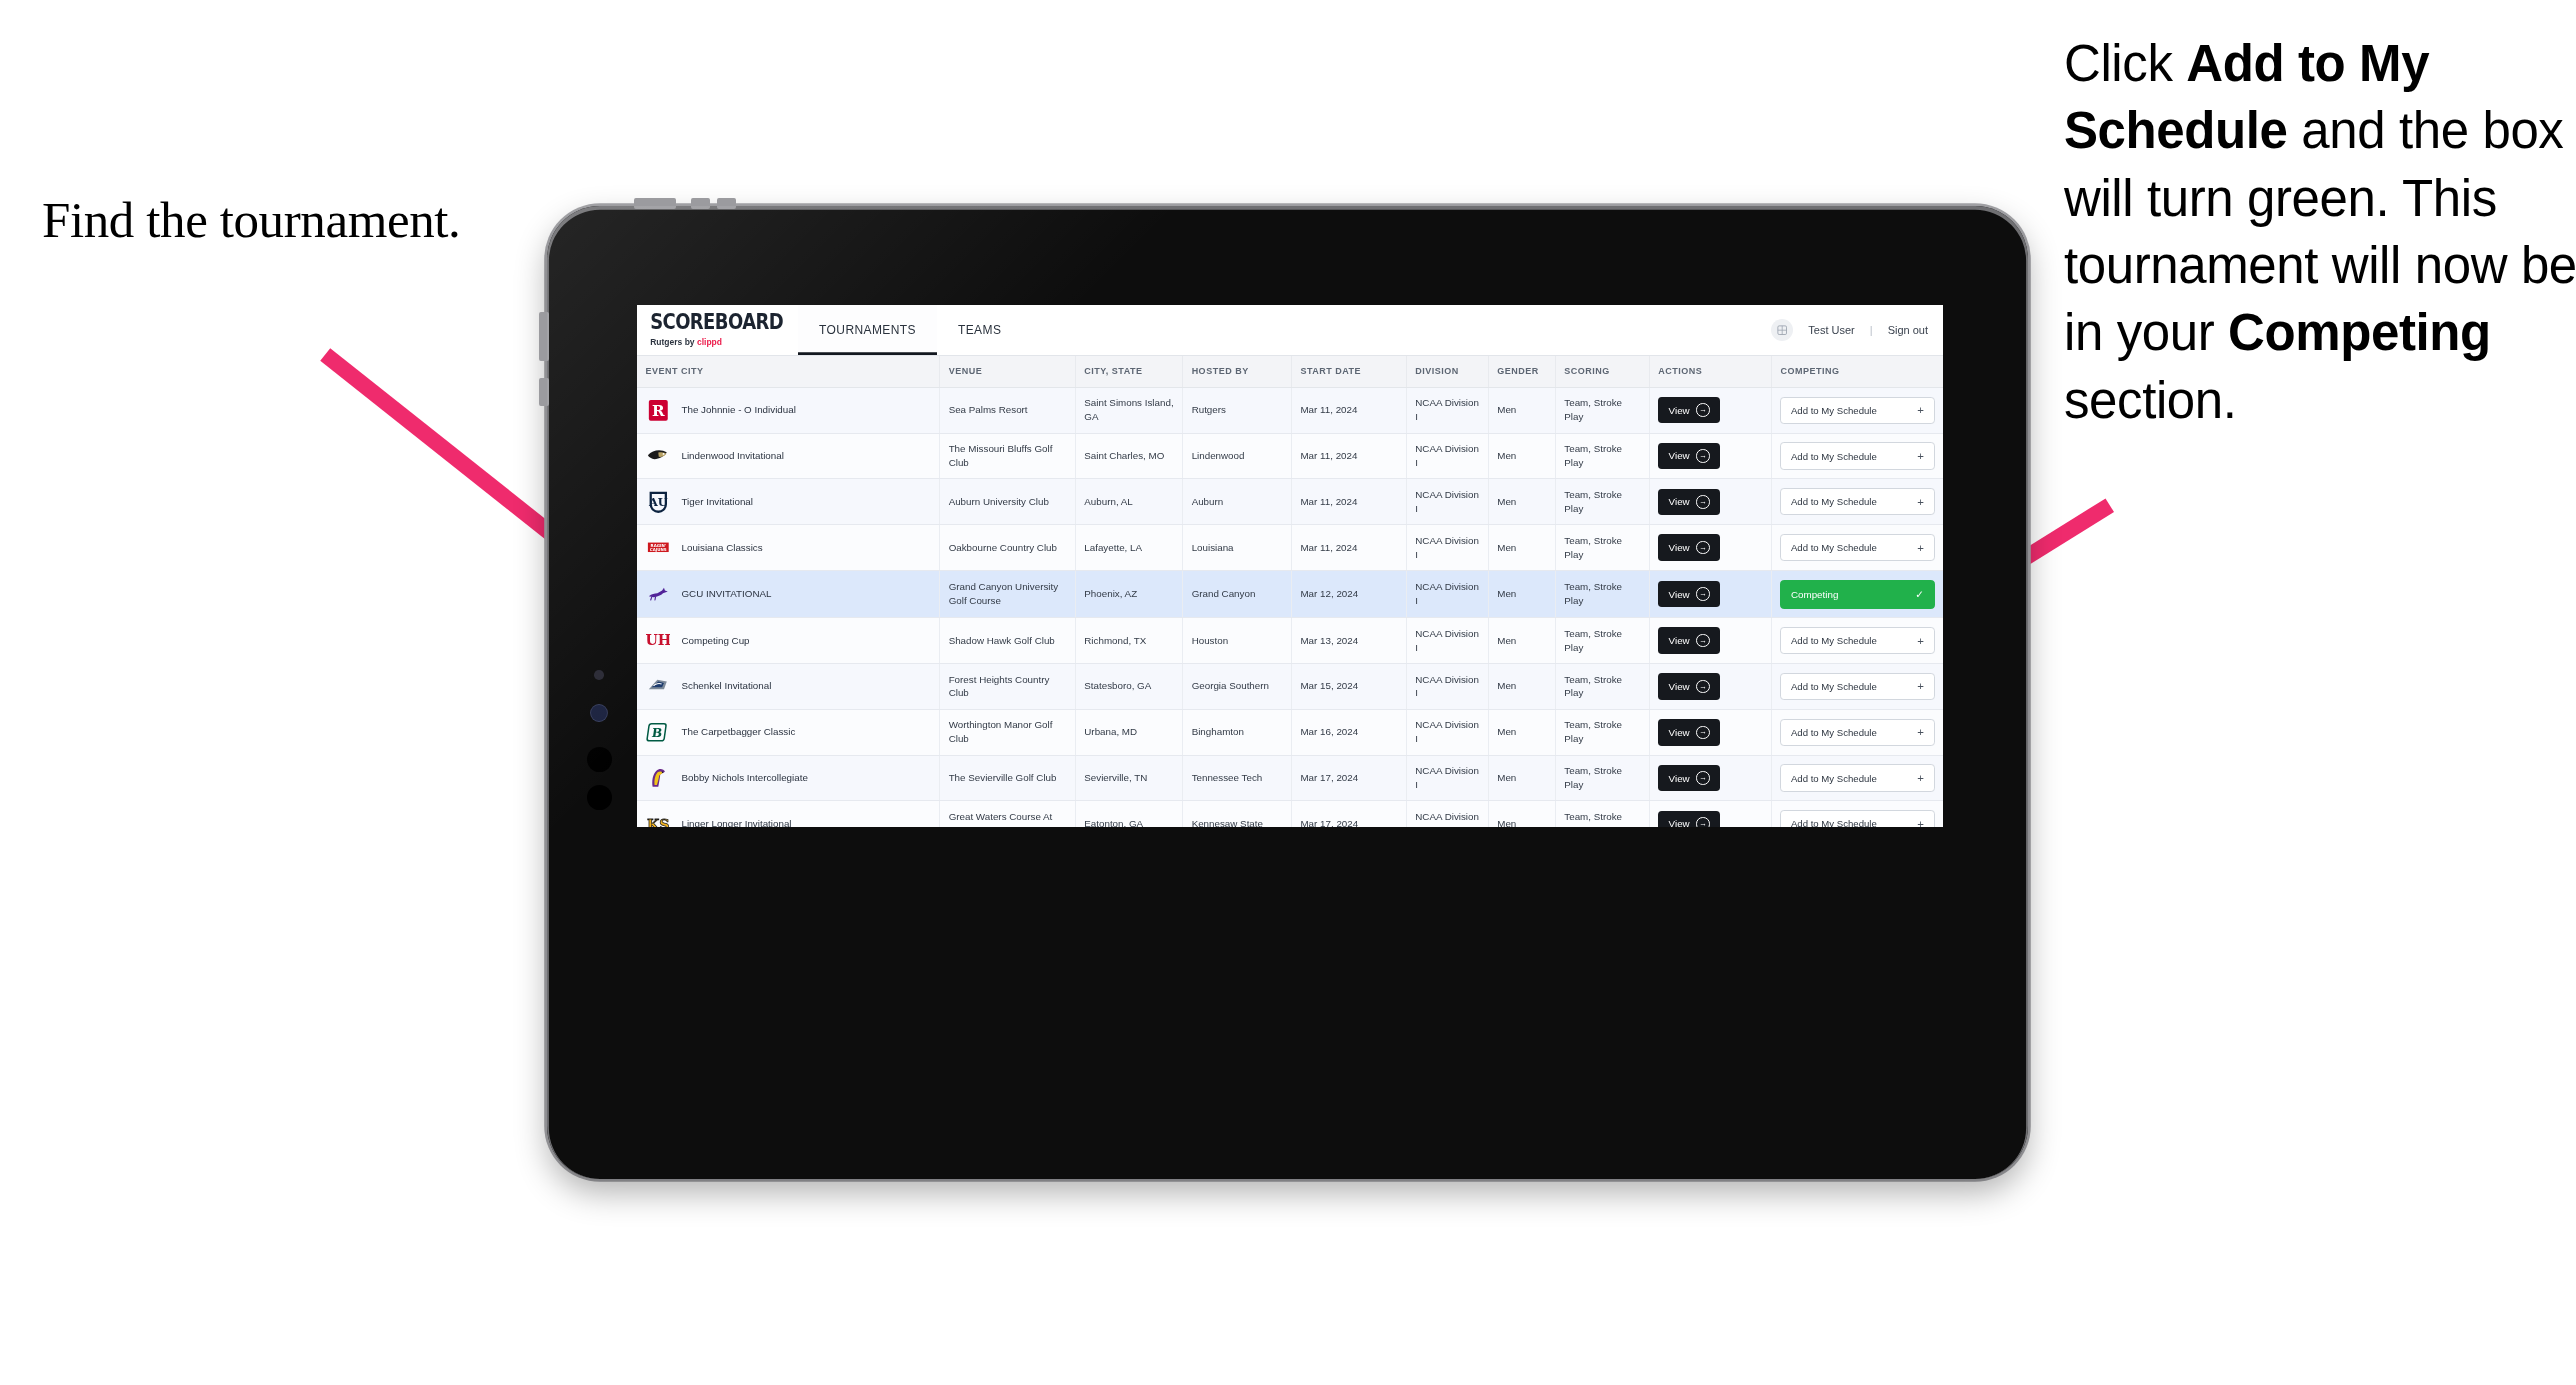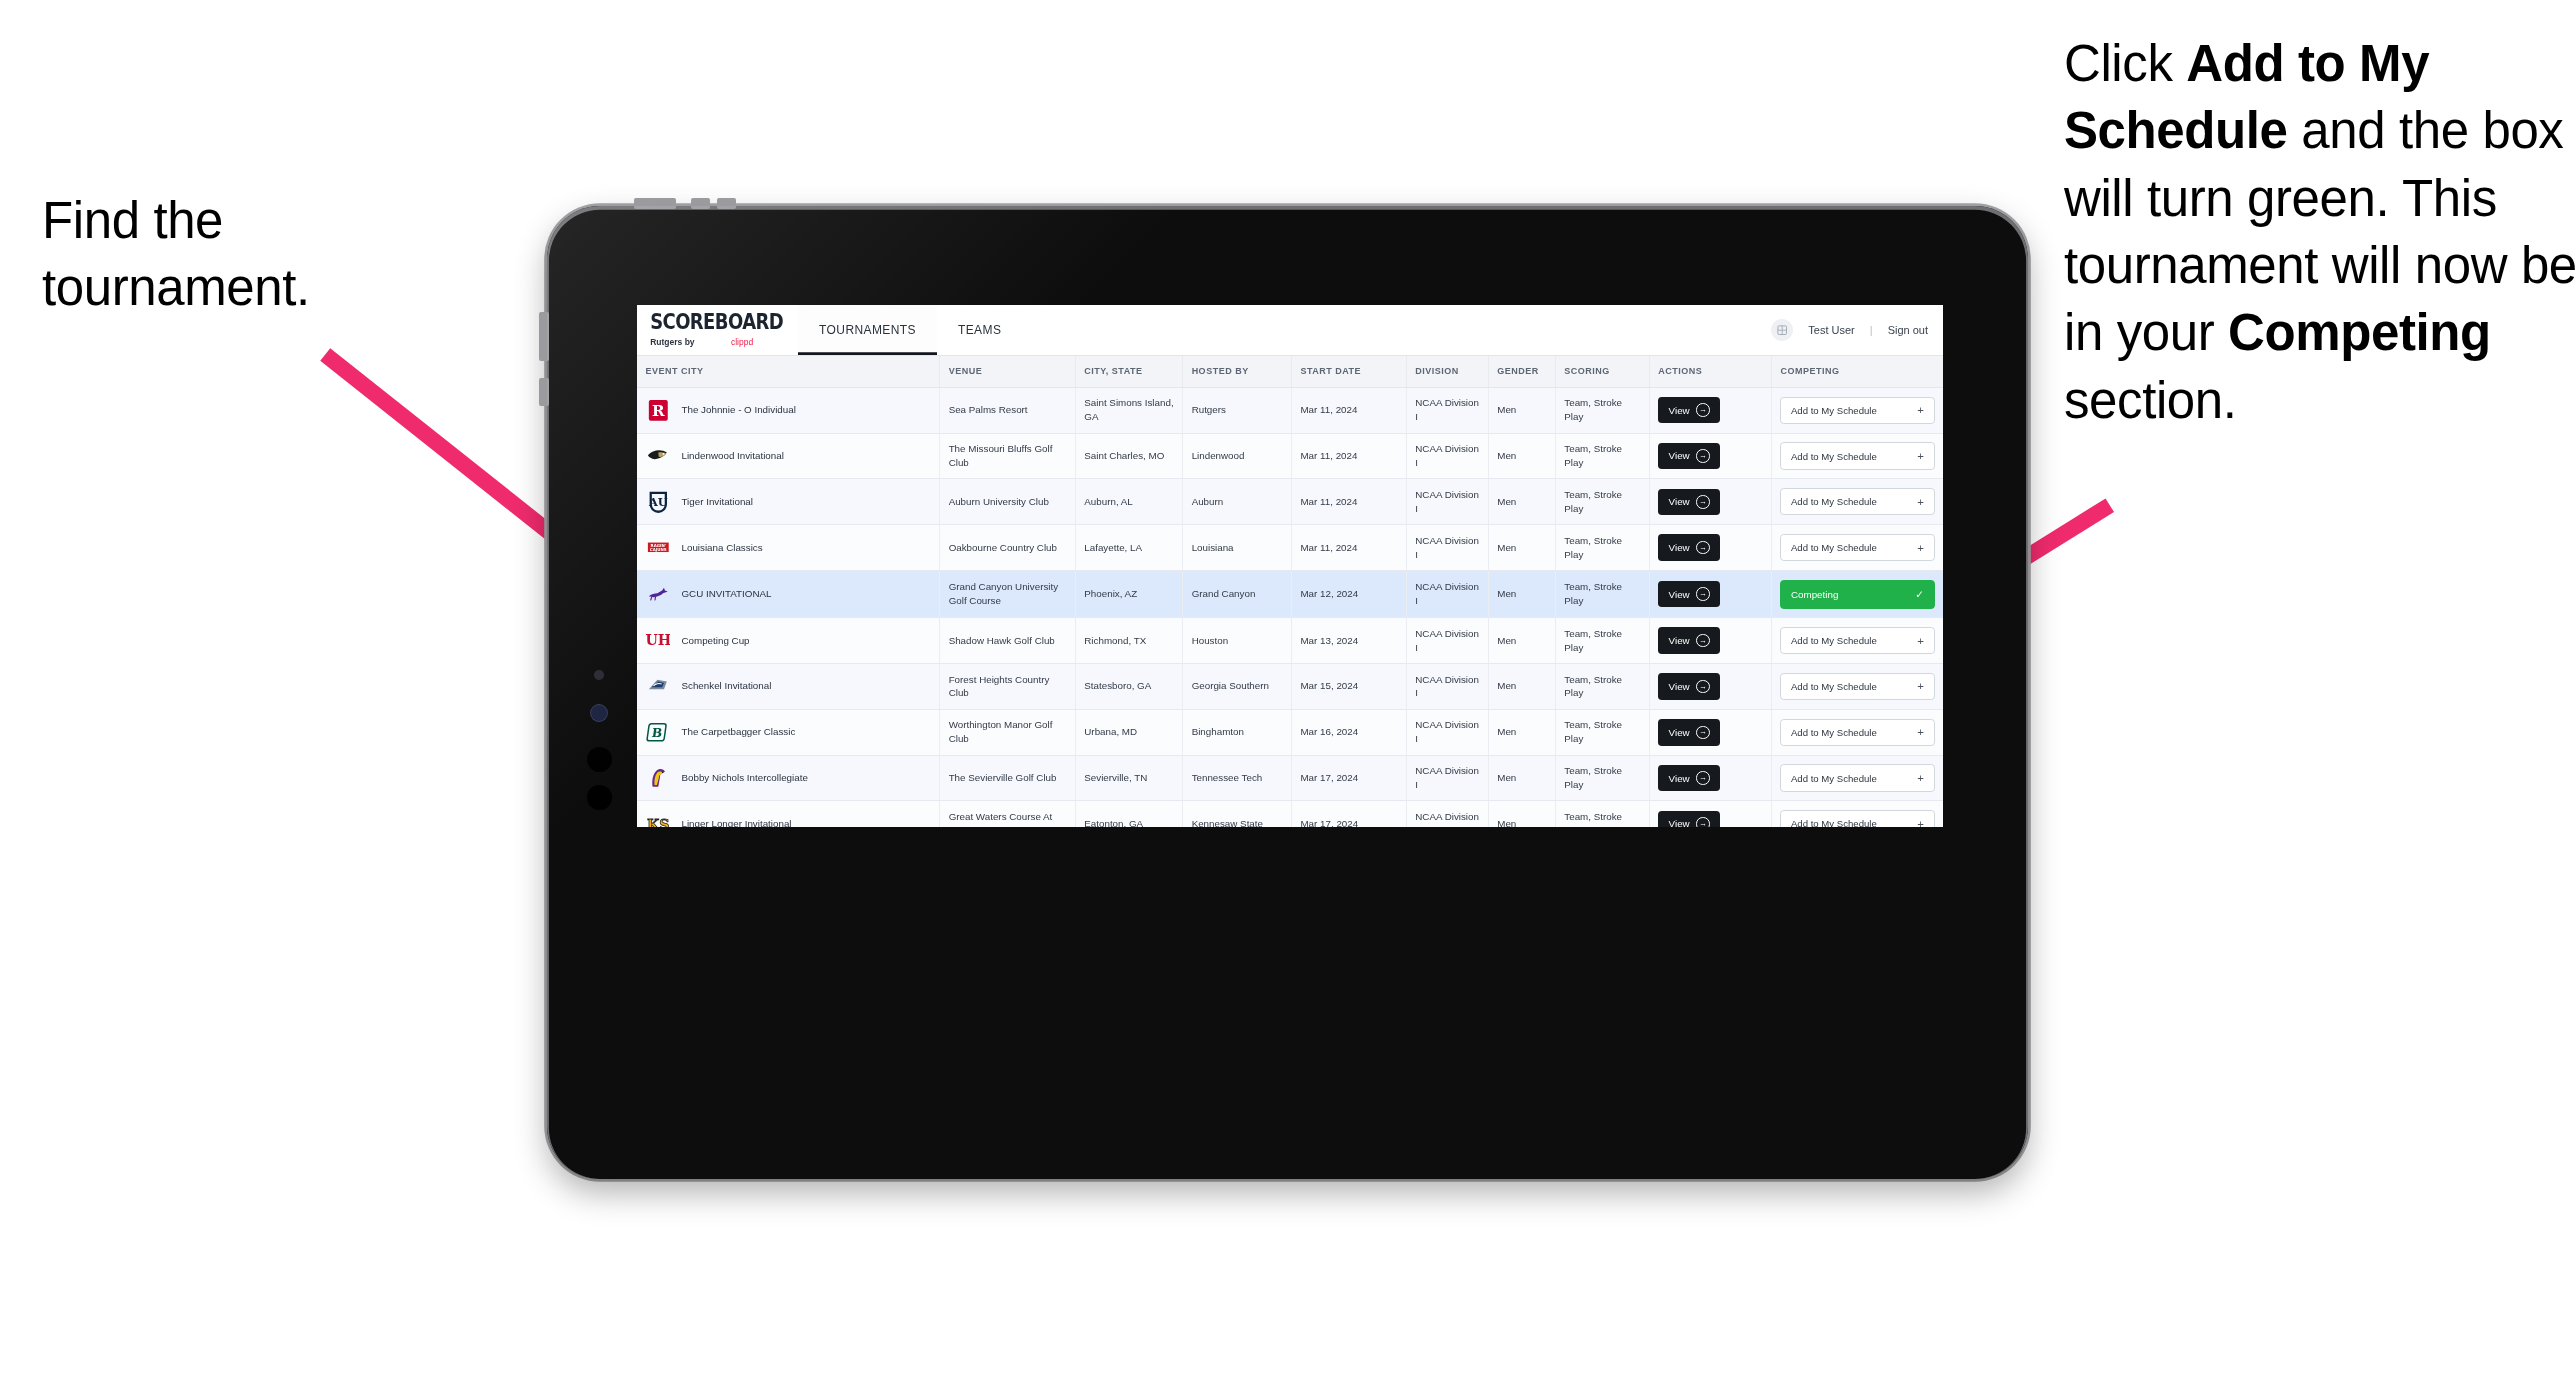--- a/index.html
+++ b/index.html
@@ -22,7 +22,7 @@
     letter-spacing: -0.4px;
   }
   .annot b { font-weight: 700; }
-  #annot-left  { left: 42px;  top: 187px;  width: 445px; }
+  #annot-left  { left: 42px;  top: 187px;  width: 445px; font-family: Liberation Serif, serif; }
   #annot-right { left: 2064px; top: 30px;  width: 516px; }
 
   

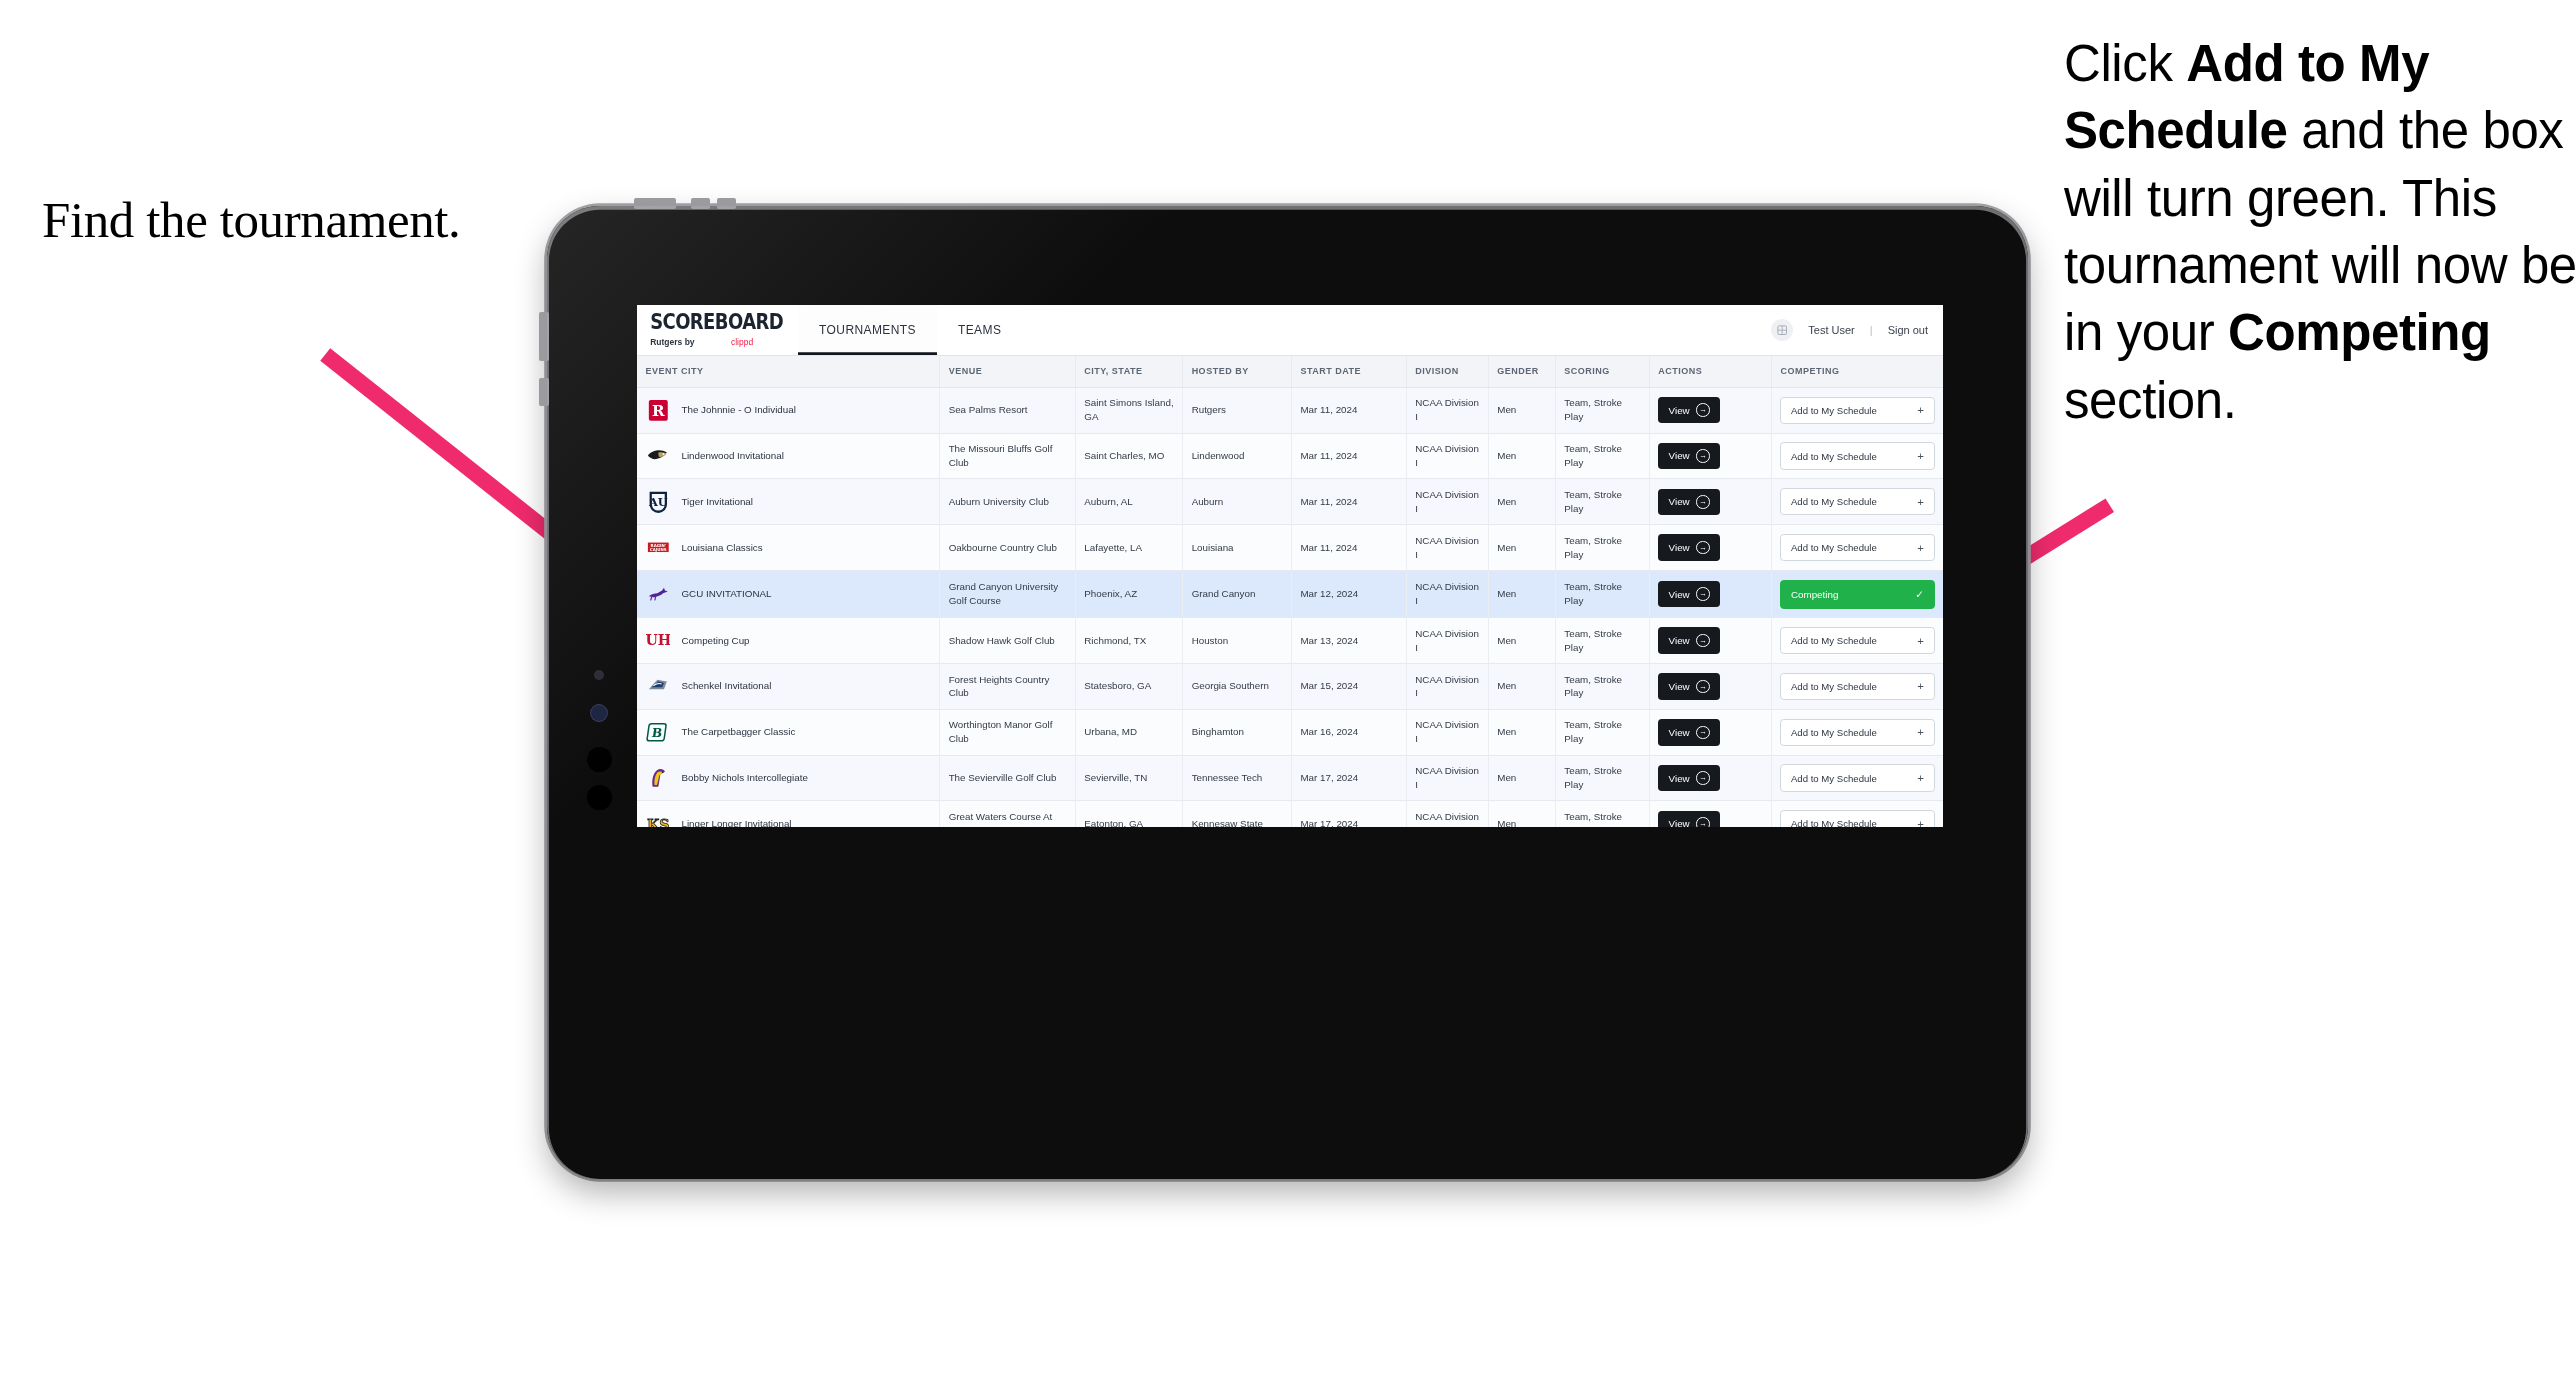--- a/index.html
+++ b/index.html
@@ -123,7 +123,7 @@
     margin-top: 5.7px;
     white-space: nowrap;
   }
-  #brand-sub .clippd { color: #ec1c4b; font-weight: 400; margin-left: 34px; }
+  #brand-sub .clippd { color: #ec1c4b; font-weight: 700; }
 
   .navtab {
     display: flex; align-items: center;

